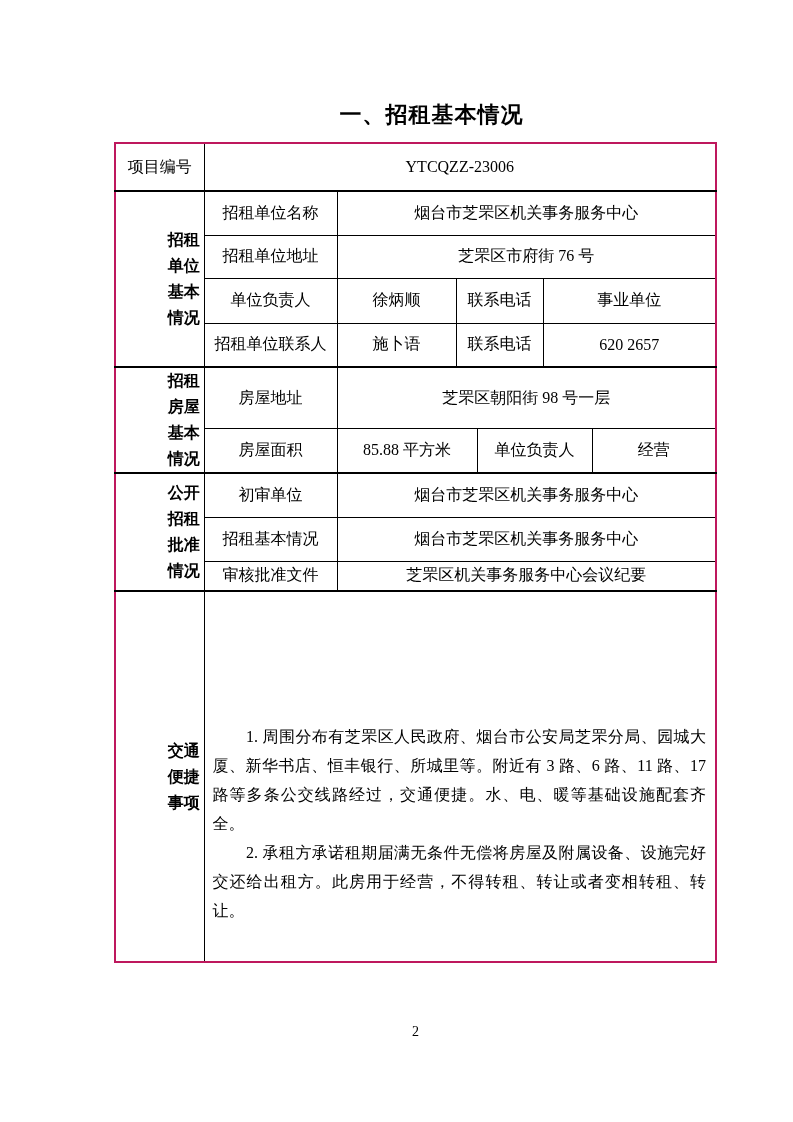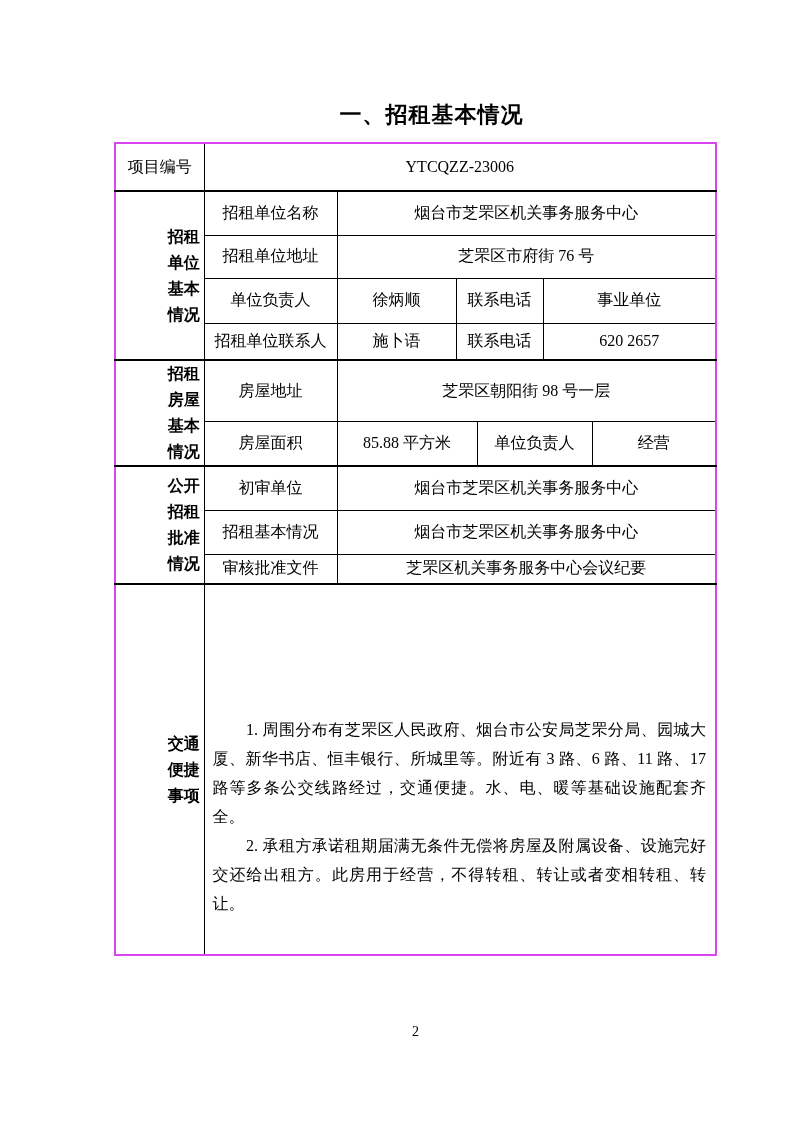--- a/index.html
+++ b/index.html
@@ -34,7 +34,7 @@
     font-size: 16px;
     overflow: hidden;
   }
-  table.main { border: 2px solid #d946ef; }
+  table.main { border: 2px solid #be185d; }
   tr.section-start td { border-top: 2px solid #000; margin-top: 18px; }
   td.section-label {
     font-weight: bold;

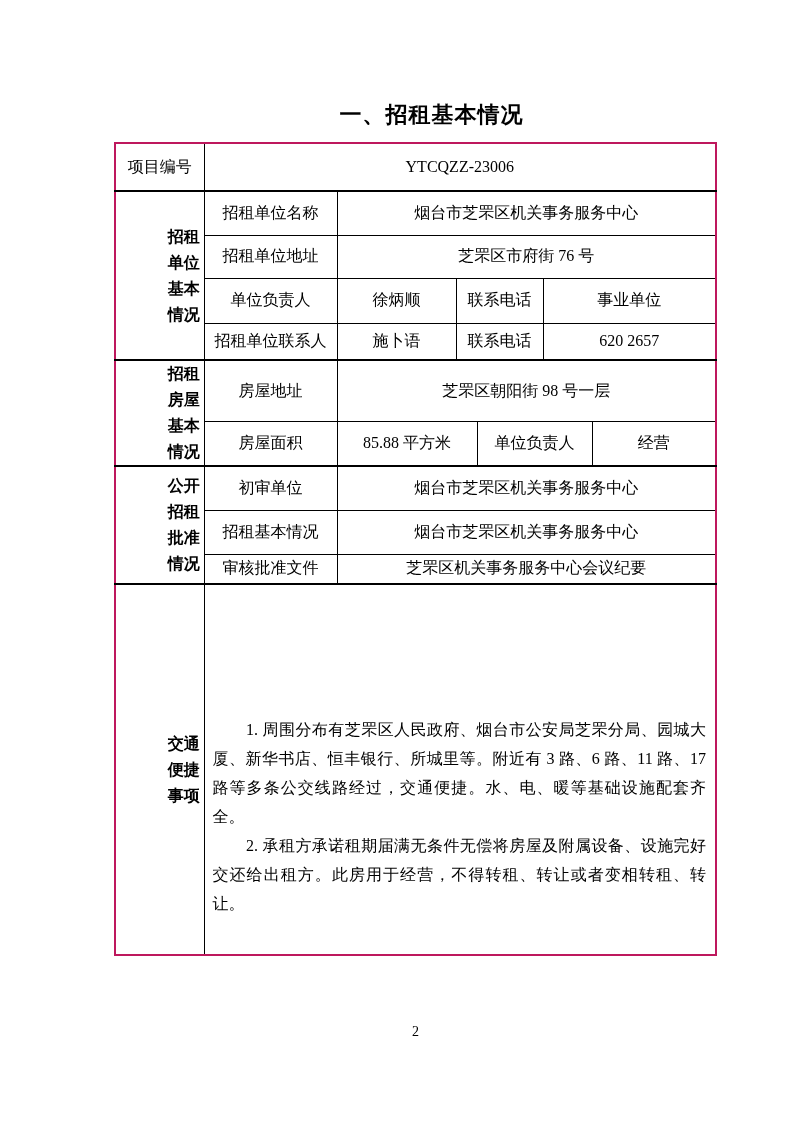--- a/index.html
+++ b/index.html
@@ -100,7 +100,7 @@
       <td colspan="2">联系电话</td>
       <td colspan="2">事业单位</td>
     </tr>
-    <tr style="height:37px">
+    <tr style="height:44px">
       <td>招租单位联系人</td>
       <td>施卜语</td>
       <td colspan="2">联系电话</td>

